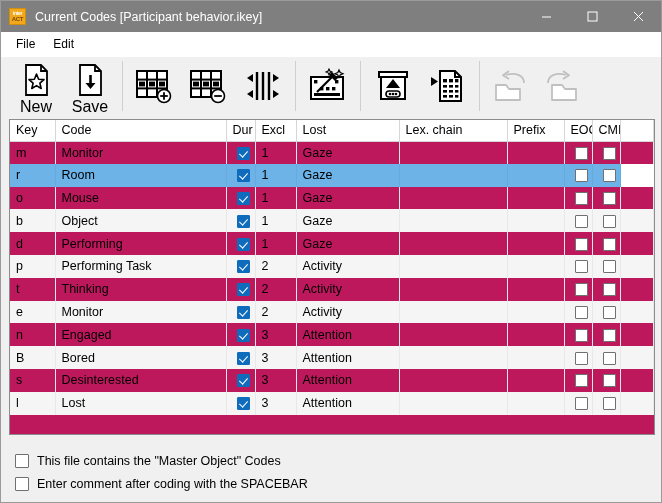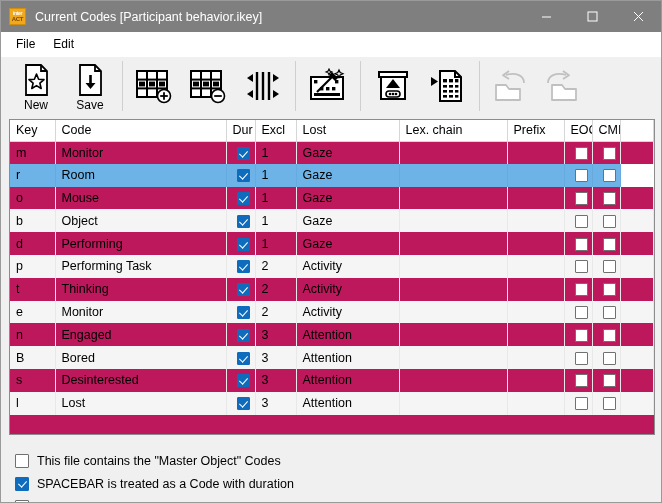--- a/index.html
+++ b/index.html
@@ -129,7 +129,7 @@
     justify-content: center;
   }
   .tb-label {
-    font-size: 12px;
+    font-size: 16px;
     color: #000000;
     margin-top: 1px;
   }

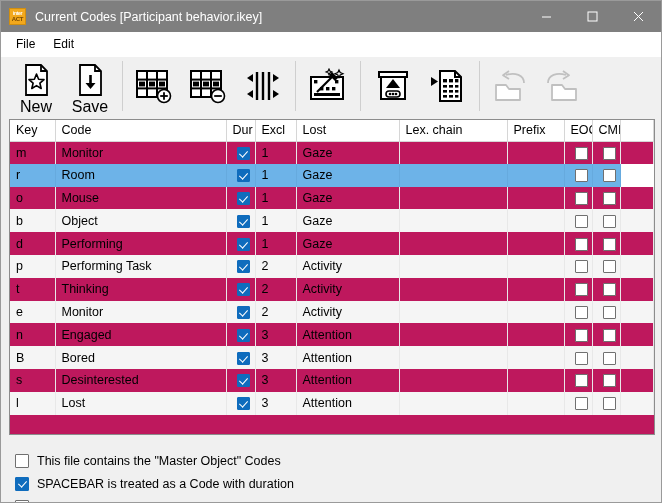--- a/index.html
+++ b/index.html
@@ -648,10 +648,6 @@
       <span class="opt-label">This file contains the "Master Object" Codes</span>
     </div>
 
-    <div class="opt-row">
-      <span class="cb big checked" id="opt-cb-1"></span>
-      <span class="opt-label">SPACEBAR is treated as a Code with duration</span>
-    </div>
 
     <div class="opt-row">
       <span class="cb big" id="opt-cb-2"></span>

